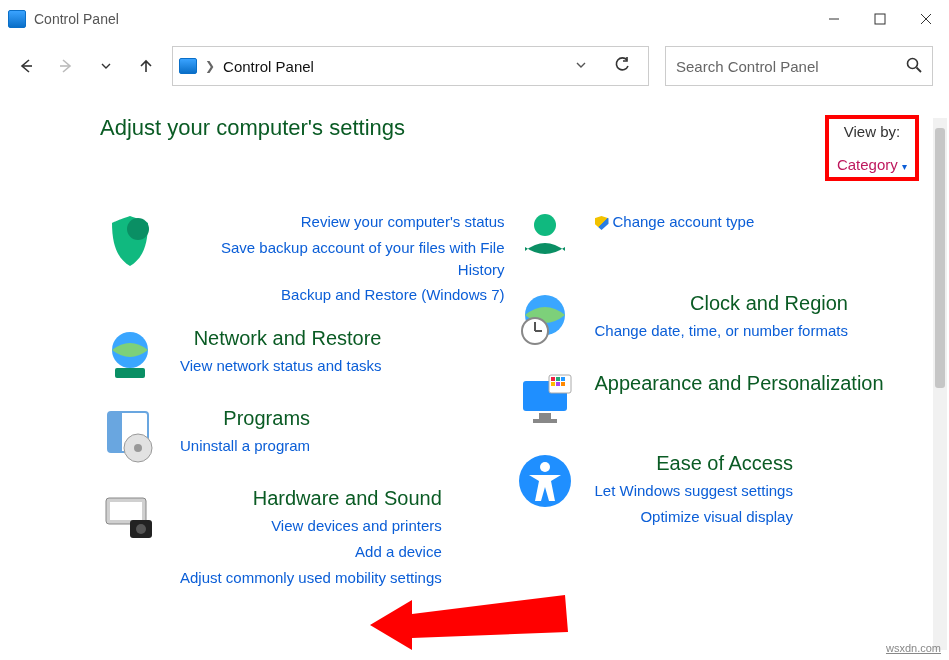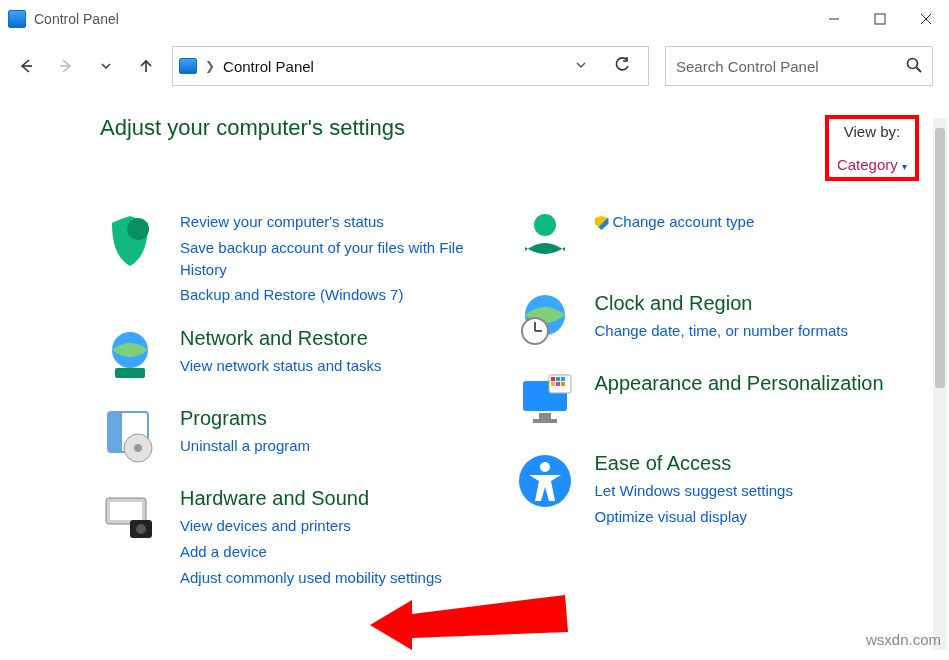--- a/index.html
+++ b/index.html
@@ -94,7 +94,7 @@
   .viewby-caret { color:#0b5ed7; font-size:10px; }
   .columns { display:flex; gap:10px; }
   .col { flex:1; display:flex; flex-direction:column; gap:20px; }
-  .category { display:flex; gap:20px; }
+  .category { display:flex; gap:20px;text-align:right; }
   .cat-icon { width:60px; height:60px; flex-shrink:0; position:relative; }
   .cat-body { display:flex; flex-direction:column; gap:4px; }
   .cat-title { font-size:20px; color:#0a5b24; font-weight:400; line-height:1.25; }

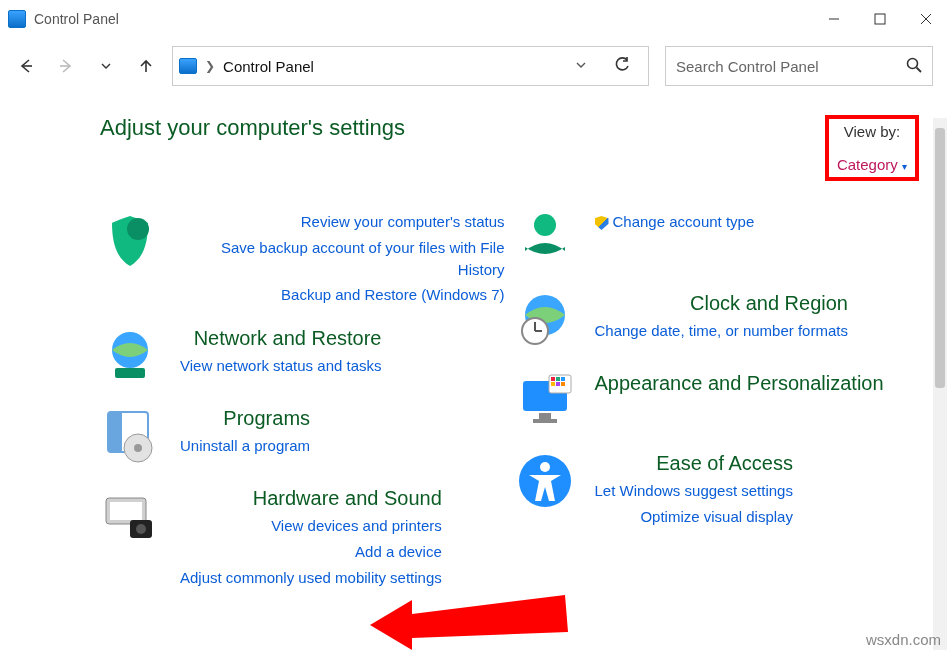--- a/index.html
+++ b/index.html
@@ -122,8 +122,8 @@
     pointer-events:none;
   }
   .watermark {
-    position:absolute; right:8px; bottom:12px;
-    font-size:15px; color:#888;
+    position:absolute; right:8px; bottom:6px;
+    font-size:11px; color:#888;text-decoration:underline;
   }
 </style>
 </head>

